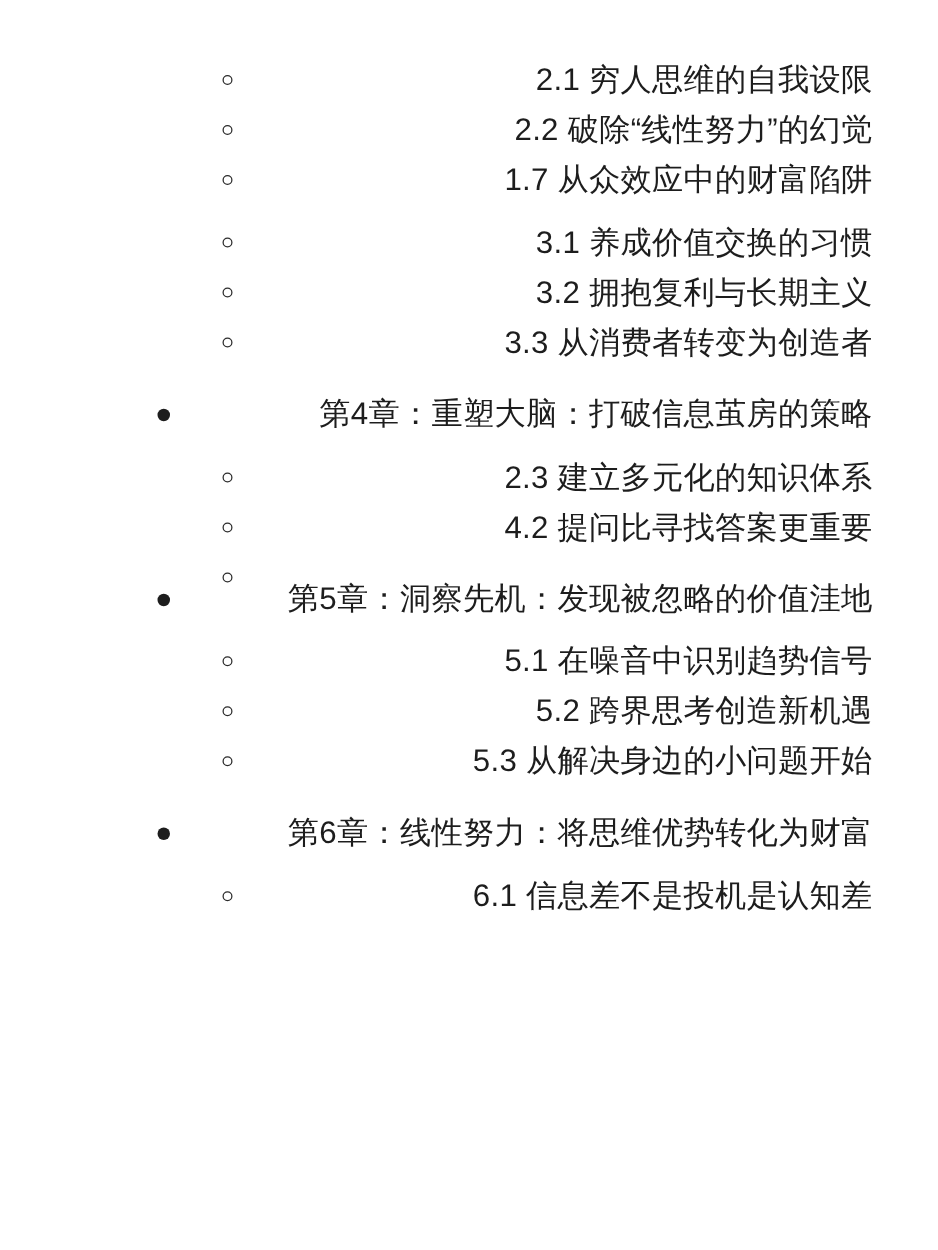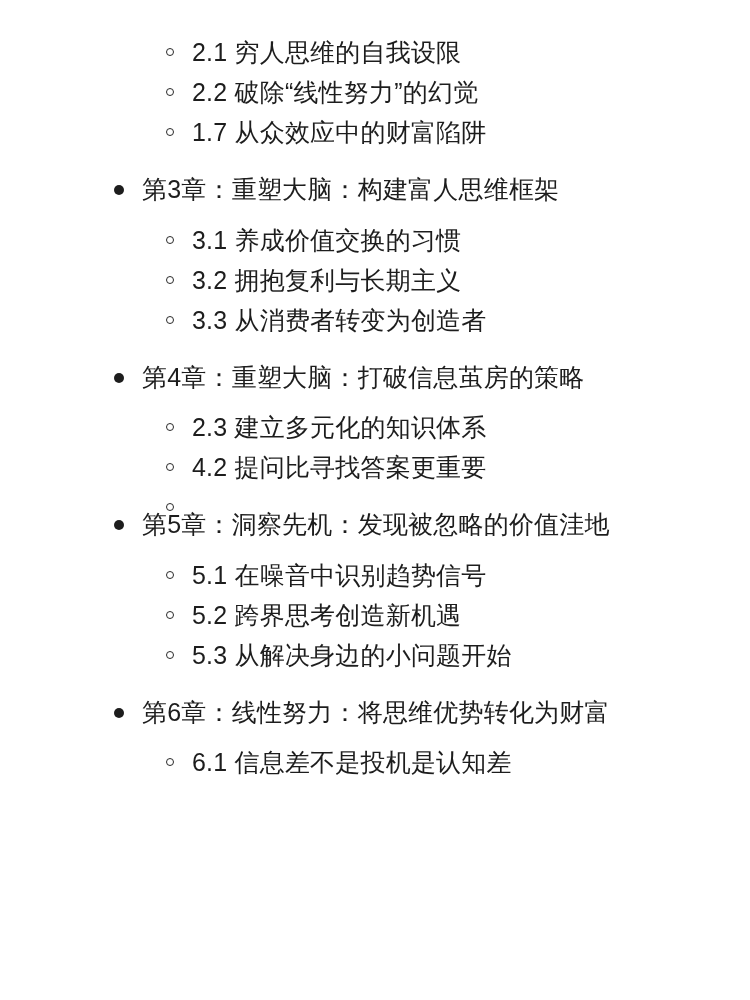--- a/index.html
+++ b/index.html
@@ -22,8 +22,9 @@
   }
   .outline {
     list-style: none;
-    margin: 0;
+    margin: 12px;
     padding: 0;
+    text-align: right;
   }
   
   .chapter {

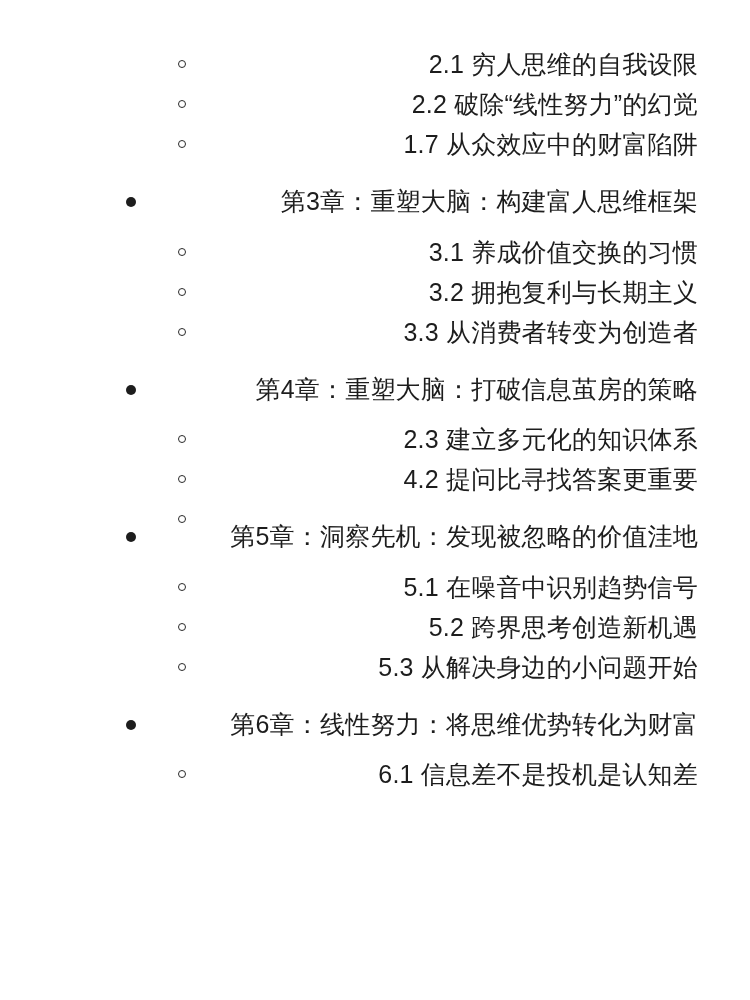--- a/index.html
+++ b/index.html
@@ -105,12 +105,6 @@
       </div>
     </li>
 
-    <li class="group chapter-block">
-      <div class="chapter">
-        <span class="bullet"></span>
-        <span class="txt">第3章：重塑大脑：构建富人思维框架</span>
-      </div>
-    </li>
 
     <li class="group sections-block">
       <div class="section">

